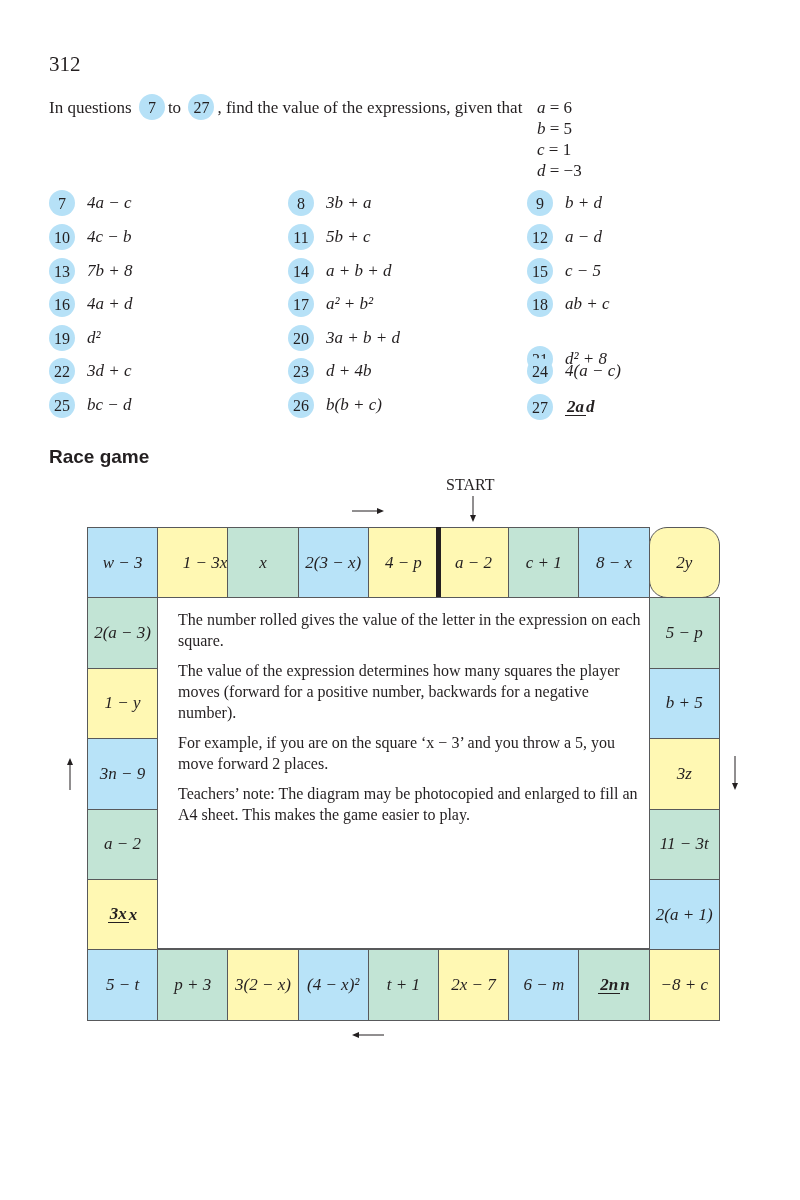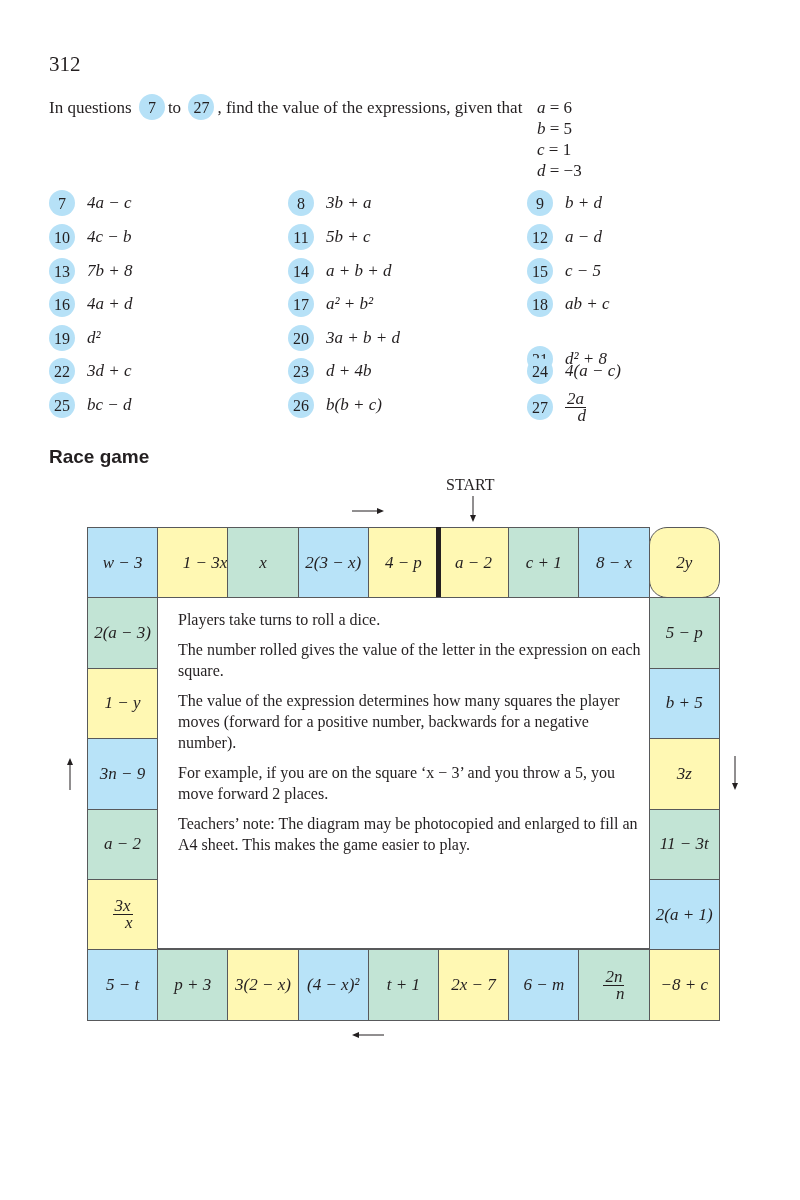--- a/index.html
+++ b/index.html
@@ -18,7 +18,7 @@
   .q { position:absolute; height:26px; font-size:17px; white-space:nowrap; display:flex; align-items:center; }
   .q .qbadge { margin-right:12px; }
   .q .expr { font-style:italic; }
-  .frac { display:inline-flex; flex-direction:column; align-items:flex-end; line-height:16px; font-style:italic; }
+  .frac { display:inline-flex; flex-direction:row; align-items:center; line-height:16px; font-style:italic;font-weight:bold; }
   .frac .num { border-bottom:1px solid #231f20; padding:0 2px; }
   .heading { left:49px; top:446px; font-family:"Liberation Sans", "DejaVu Sans", sans-serif;
              font-weight:bold; font-size:19px; color:#231f20; }

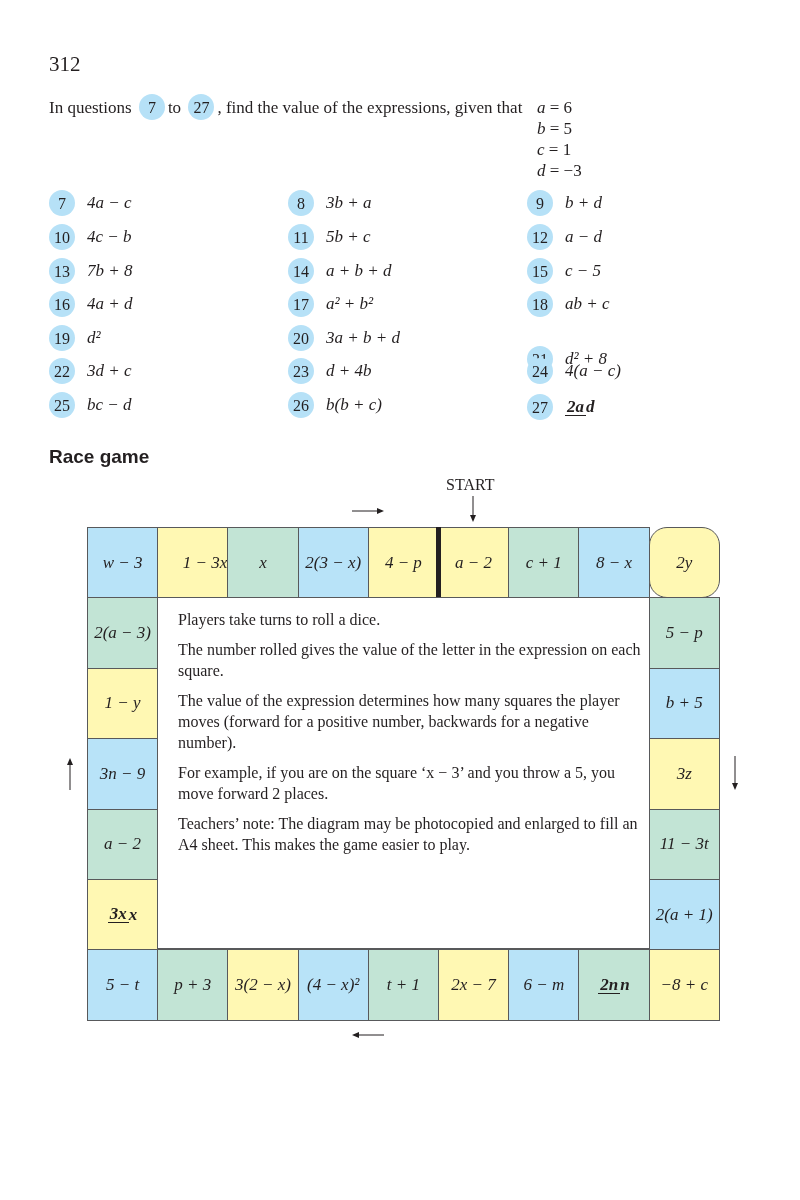--- a/index.html
+++ b/index.html
@@ -264,7 +264,6 @@
 <div class="startbar"></div>
 
 <div class="rules">
-  <p>Players take turns to roll a dice.</p>
   <p>The number rolled gives the value of the letter in the expression on each square.</p>
   <p>The value of the expression determines how many squares the player moves (forward for a positive number, backwards for a negative number).</p>
   <p>For example, if you are on the square ‘x − 3’ and you throw a 5, you move forward 2 places.</p>

